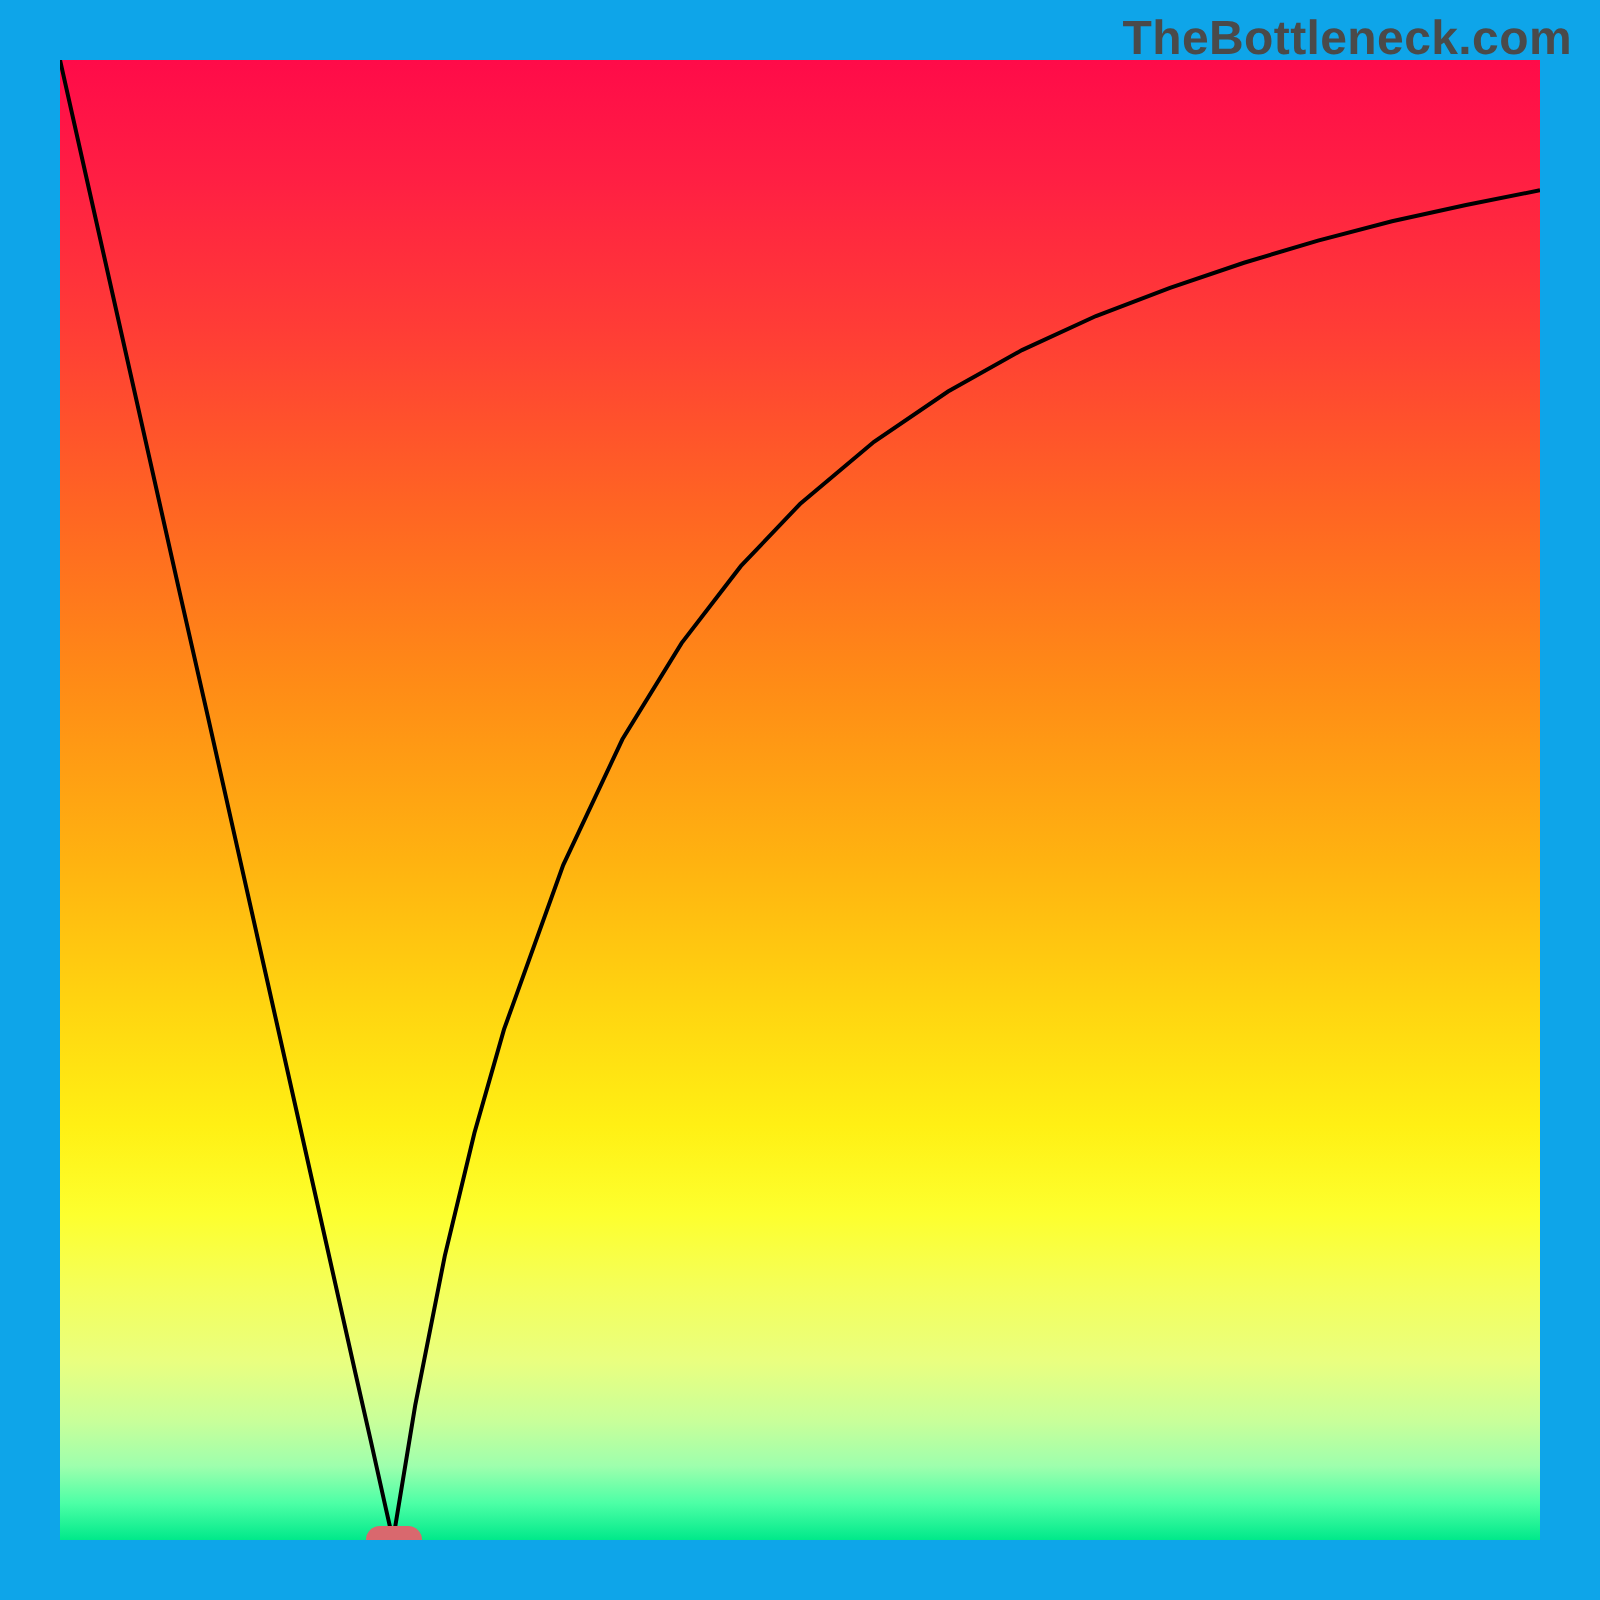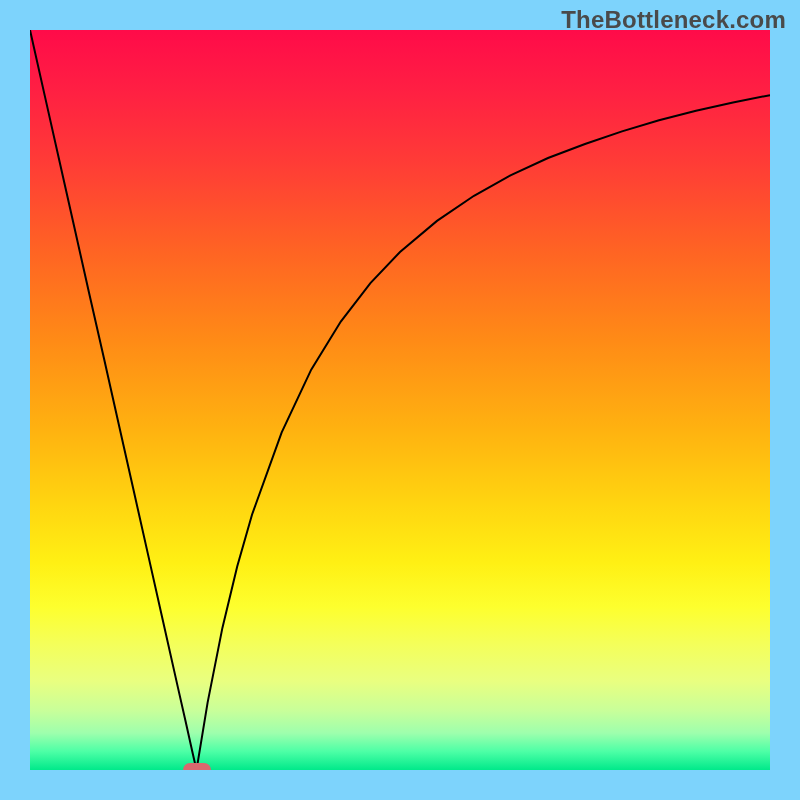--- a/index.html
+++ b/index.html
@@ -15,7 +15,7 @@
     position: relative;
     width: 800px;
     height: 800px;
-    background: #7dd3fc;
+    background: #0ea5e9;
   }
   .watermark {
     position: absolute;

